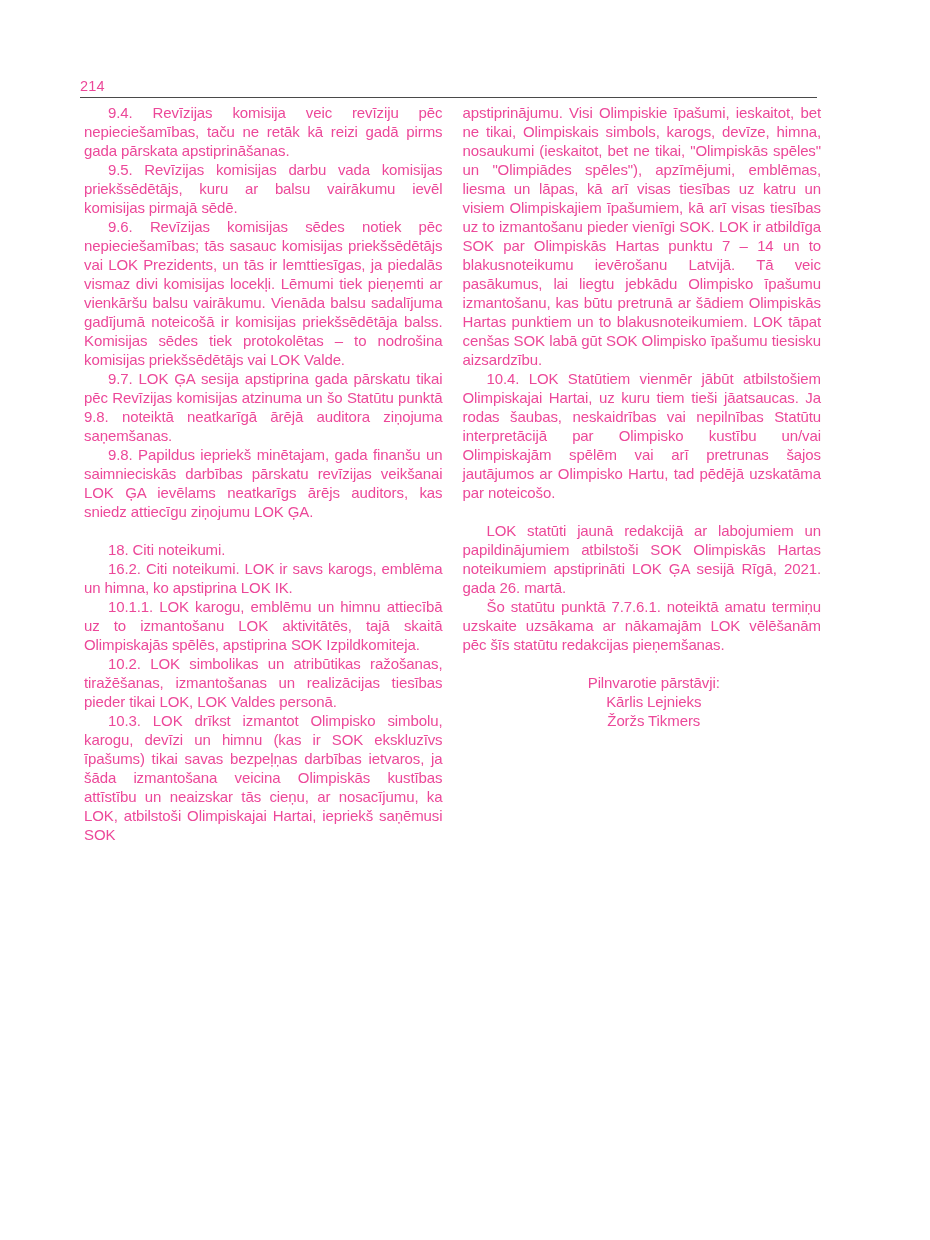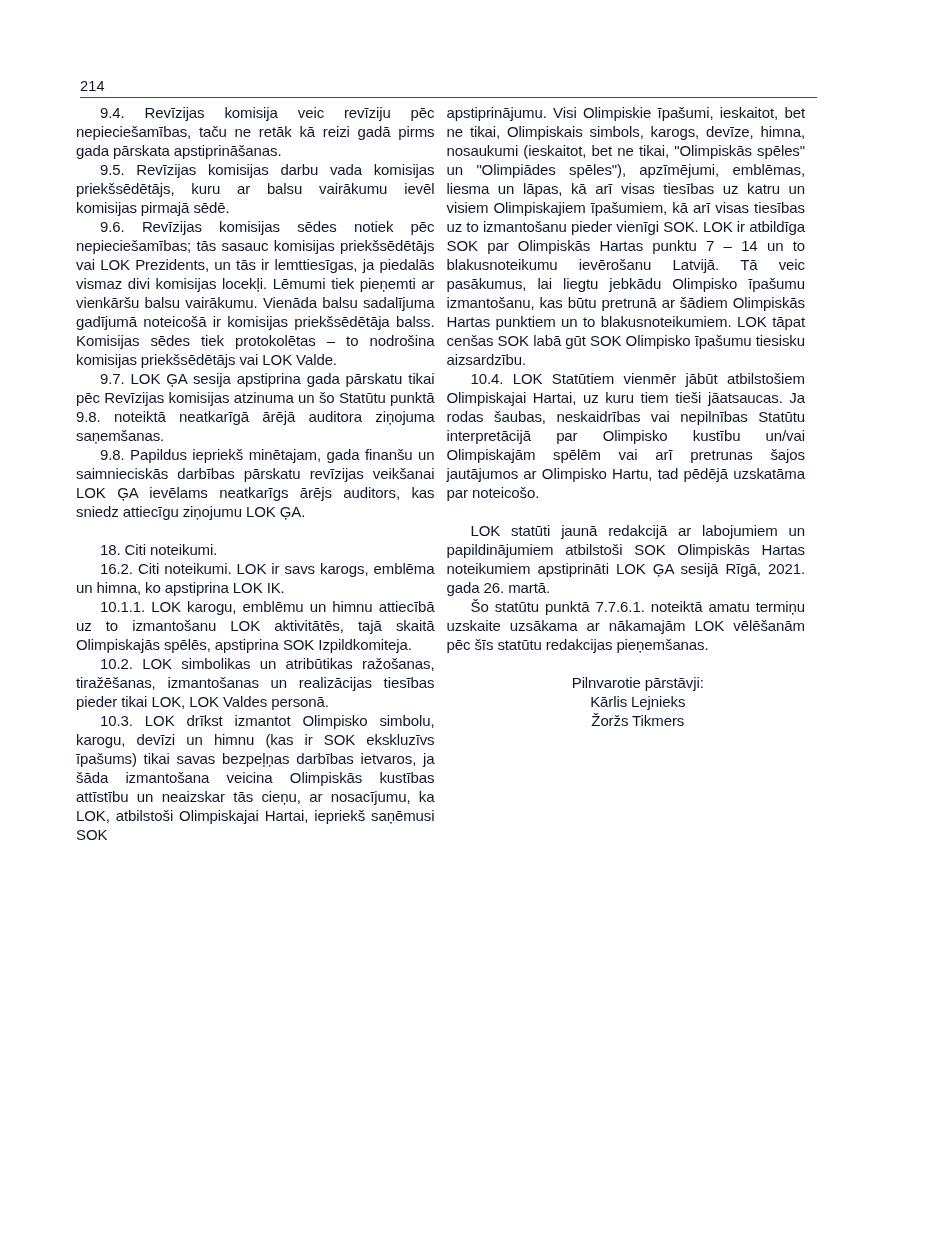--- a/index.html
+++ b/index.html
@@ -14,7 +14,7 @@
     height: 1240px;
     background: #ffffff;
     font-family: "Liberation Sans", sans-serif;
-    color: #0f172a;
+    color: #ec4899;
     overflow: hidden;
   }
   .page-header {

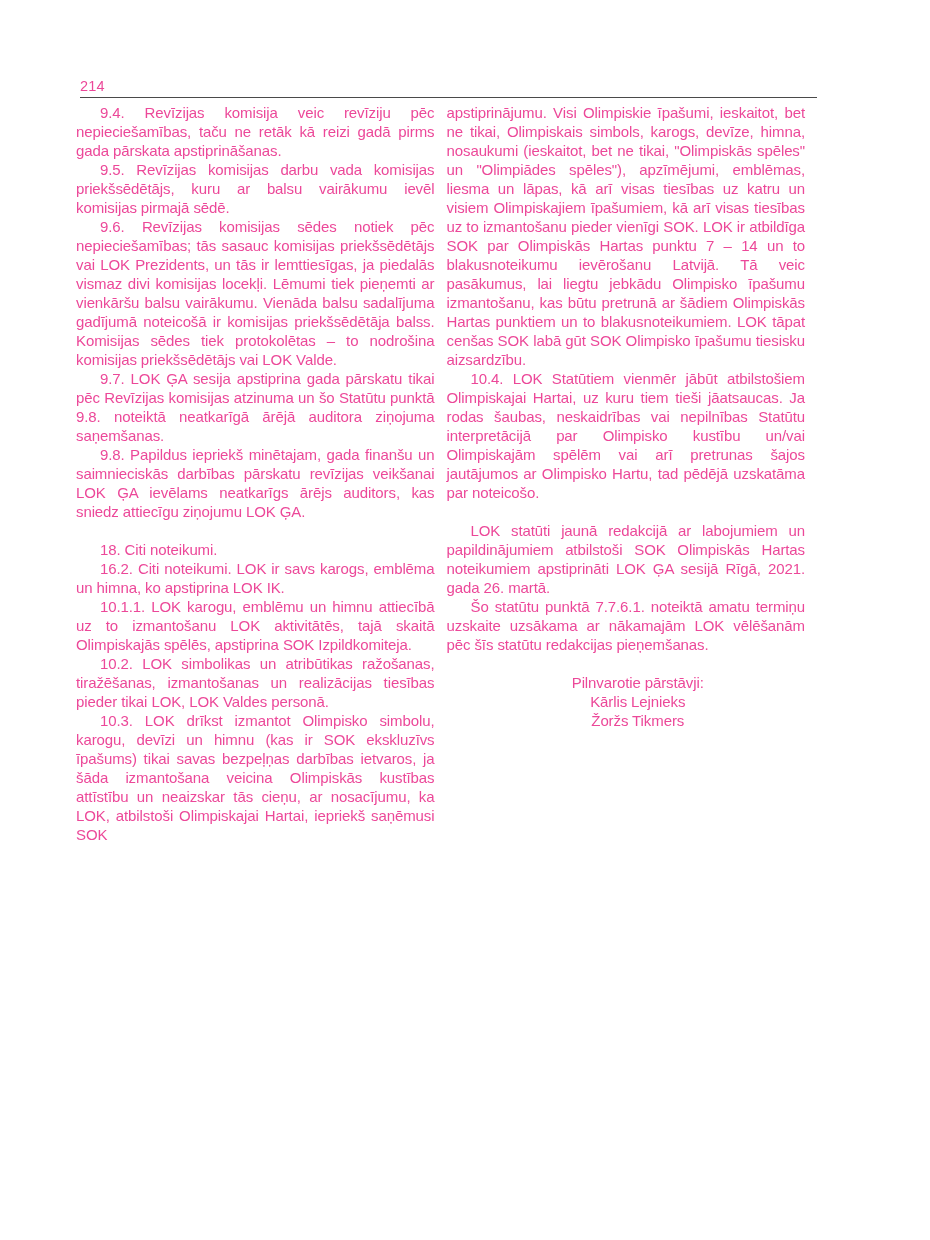--- a/index.html
+++ b/index.html
@@ -38,11 +38,11 @@
   }
   .columns {
     position: absolute;
-    left: 76px;
+    left: 84px;
     top: 103px;
     width: 737px;
     display: flex;
-    gap: 12px;
+    gap: 20px;
   }
   .col {
     width: 358.5px;

